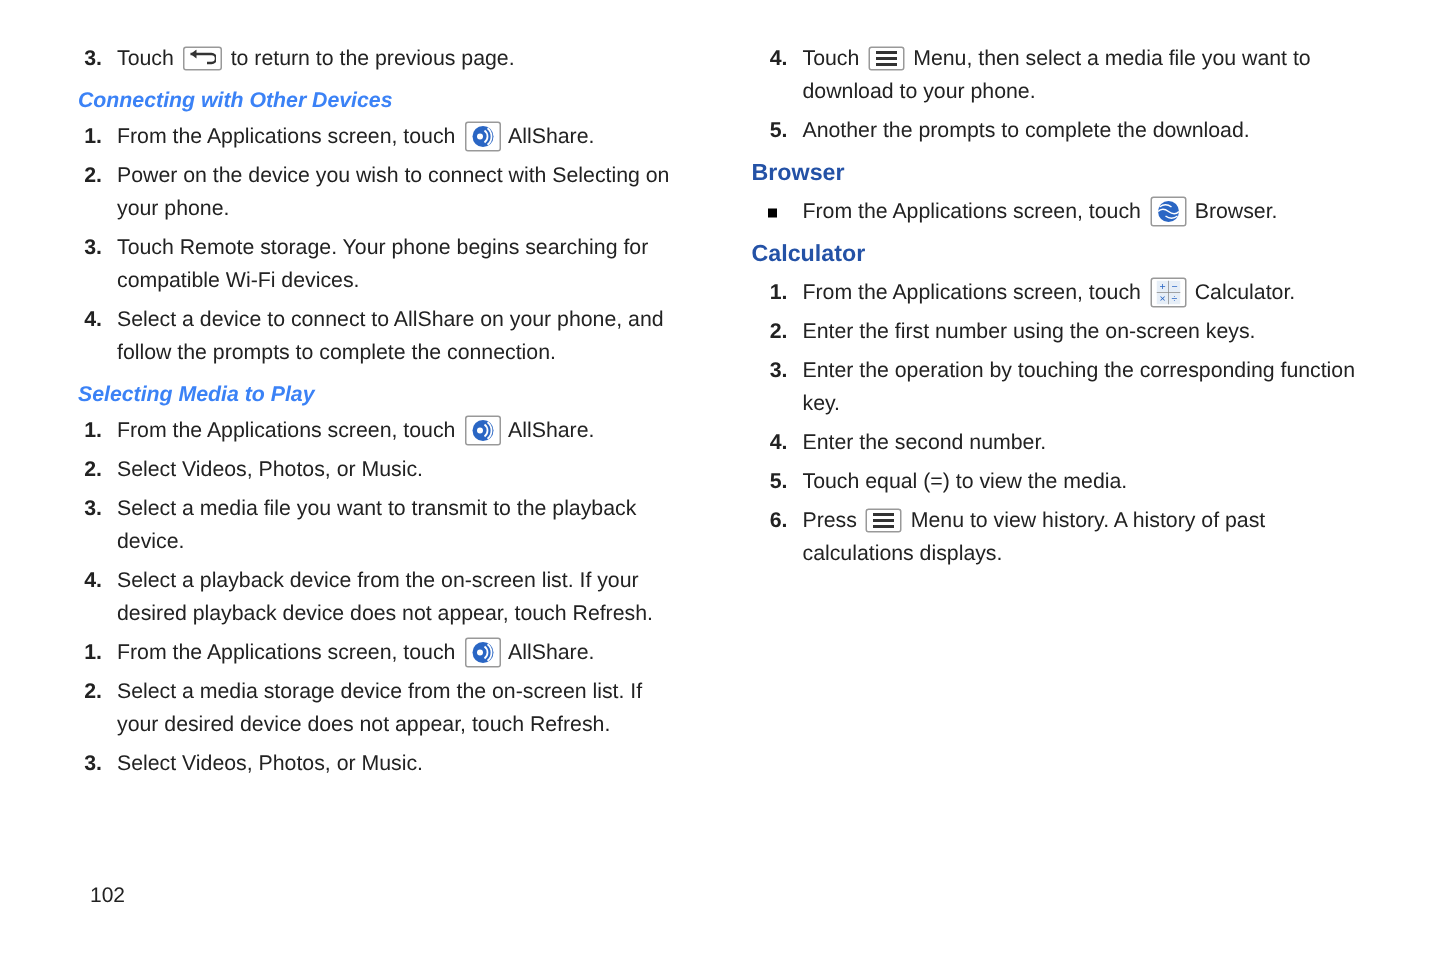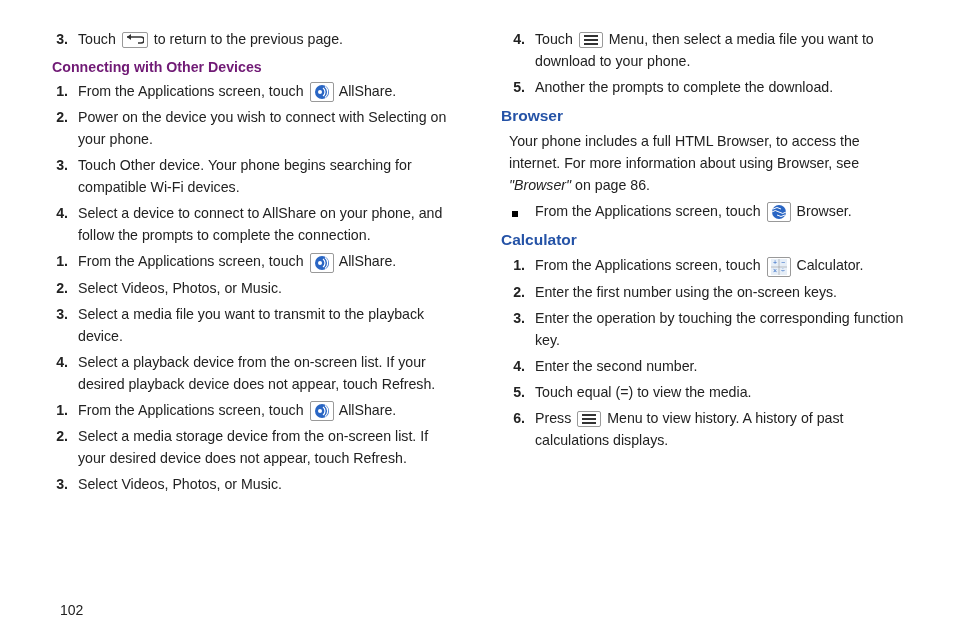--- a/index.html
+++ b/index.html
@@ -26,8 +26,9 @@
     line-height: 1.55;
   }
   .subheading-blue-italic {
-    color: #701a75;
+    color: #3b82f6;
     font-weight: bold;
+    font-style: italic;
     margin-top: 6px;
     margin-bottom: 2px;
     margin-left: 8px;

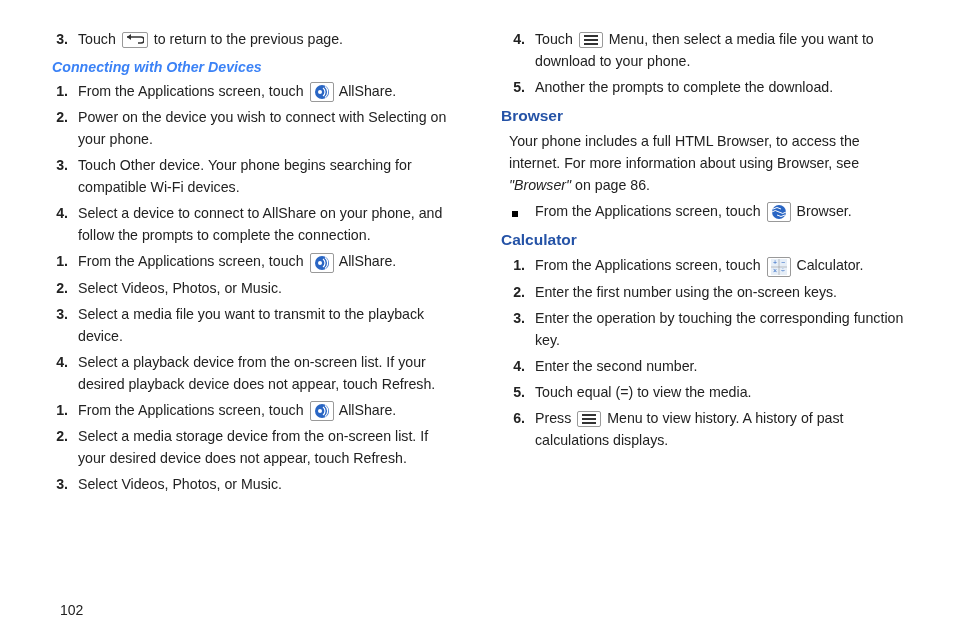--- a/index.html
+++ b/index.html
@@ -218,9 +218,6 @@
       </ol>
 
     <div class="section-heading-blue">Browser</div>
-    <div class="indent-block">
-      <span>Your phone includes a full HTML Browser, to access the internet. For more information about using Browser, see </span><span class="italic">"Browser"</span><span> on page 86.</span>
-    </div>
     <div class="bullet-row">
       <span class="sq"><span class="square"></span></span>
       <span class="txt"><span>From the </span><span class="bold">Applications</span><span> screen, touch </span><span class="icon-frame"><svg width="16" height="16" viewBox="0 0 16 16">

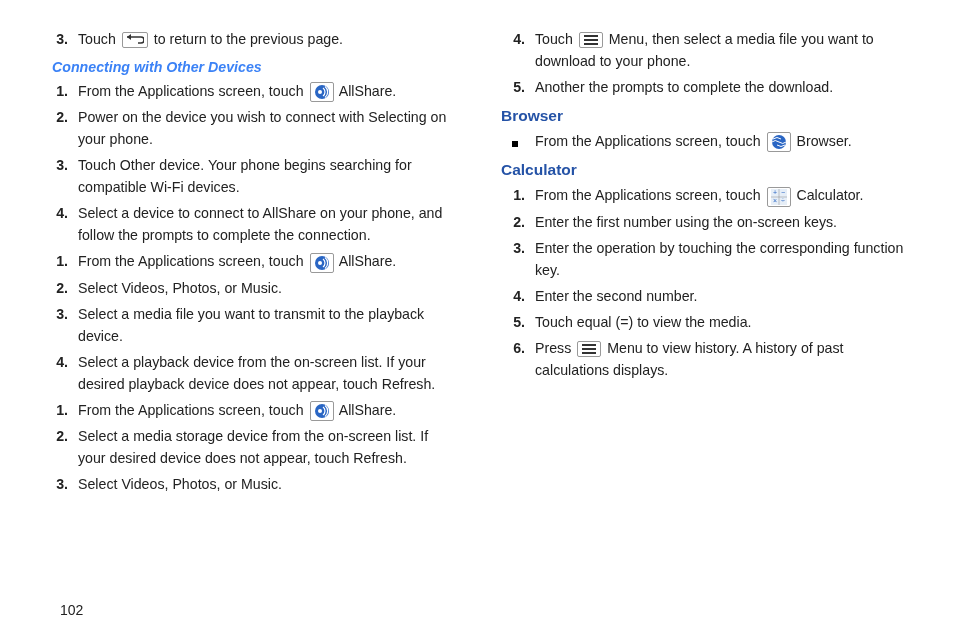--- a/index.html
+++ b/index.html
@@ -146,7 +146,7 @@
         </li>
         <li>
           <span class="num">3.</span>
-          <span class="txt"><span>Touch </span><span class="bold">Other device</span><span>. Your phone begins searching for compatible Wi-Fi devices.</span></span>
+          <span class="txt"><span>Touch </span><span class="bold">Remote storage</span><span>. Your phone begins searching for compatible Wi-Fi devices.</span></span>
         </li>
         <li>
           <span class="num">4.</span>

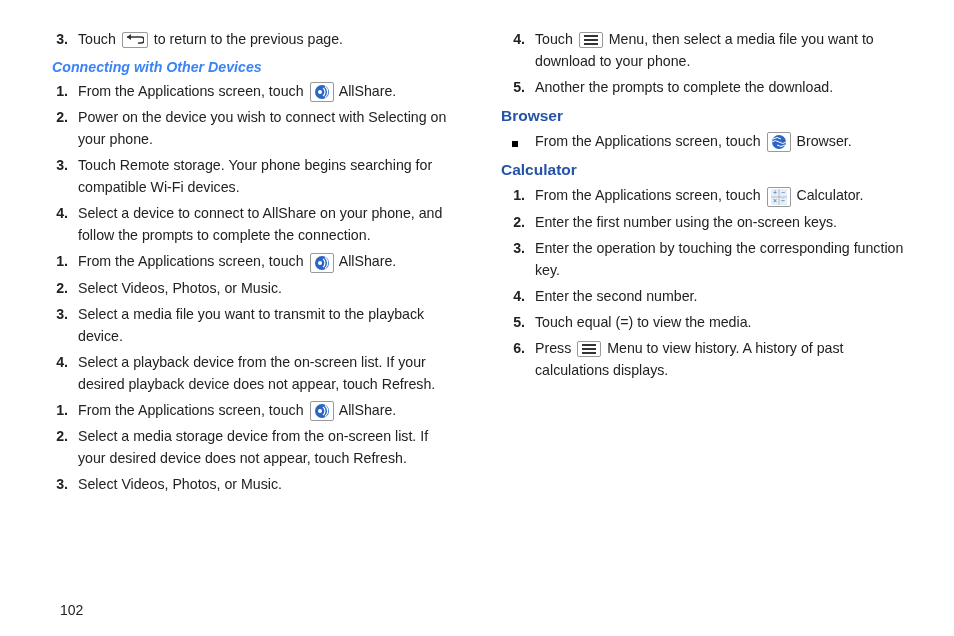--- a/index.html
+++ b/index.html
@@ -154,6 +154,7 @@
         </li>
       </ol>
 
+    <div class="subheading-blue-italic">Selecting Media to Play</div>
     <ol class="numlist">
         <li>
           <span class="num">1.</span>

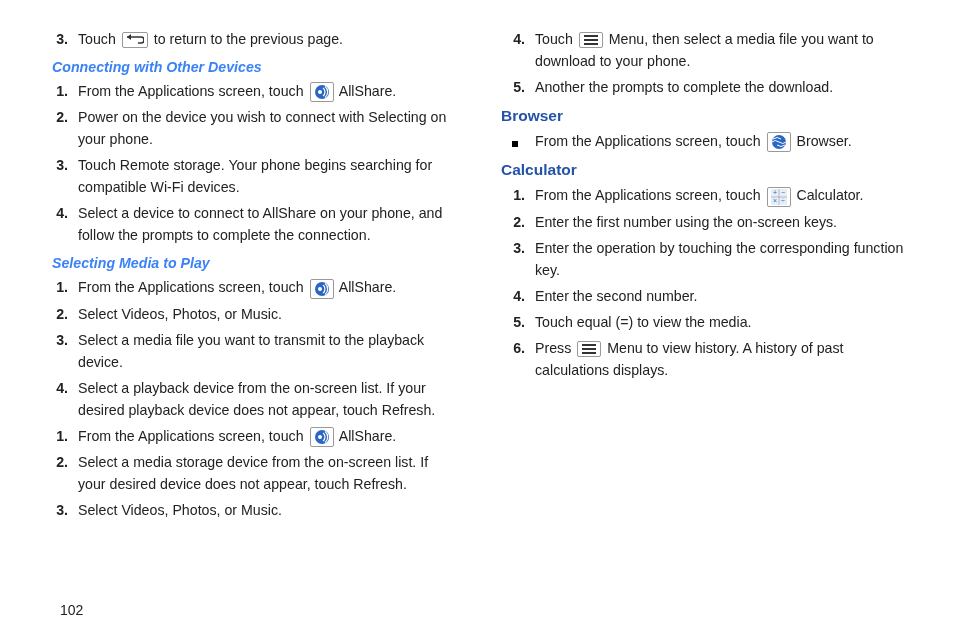--- a/index.html
+++ b/index.html
@@ -100,7 +100,7 @@
   }
   .pagenum {
     position: absolute;
-    bottom: 18px;
+    bottom: 32px;
     left: 60px;
     font-size: 14px;
   }

